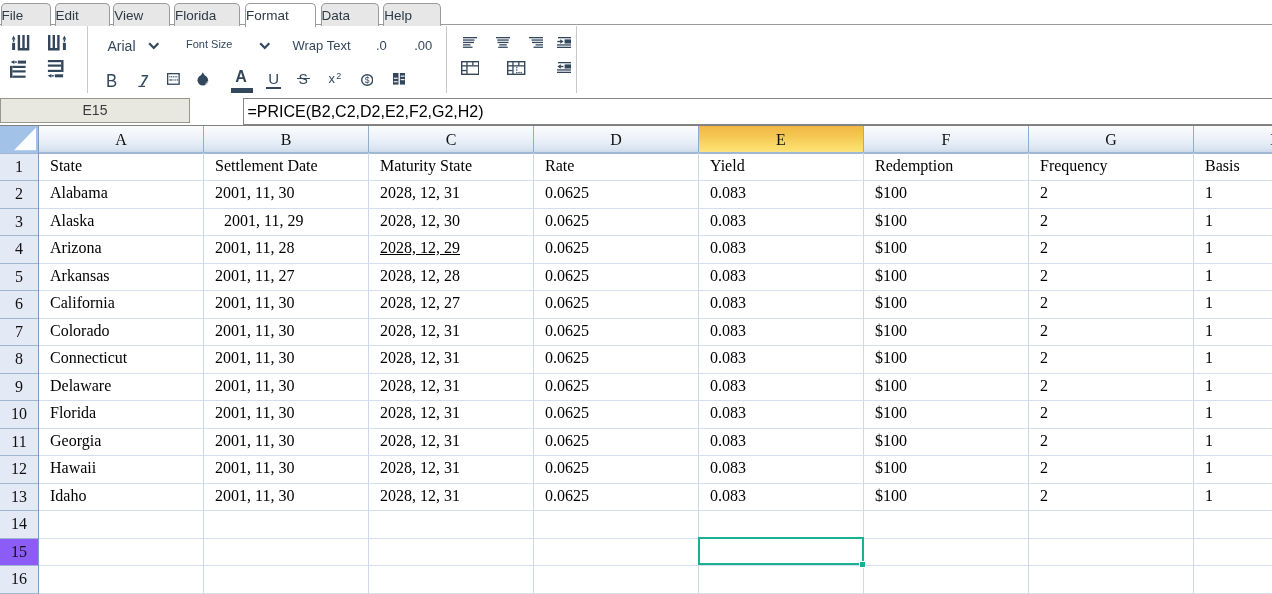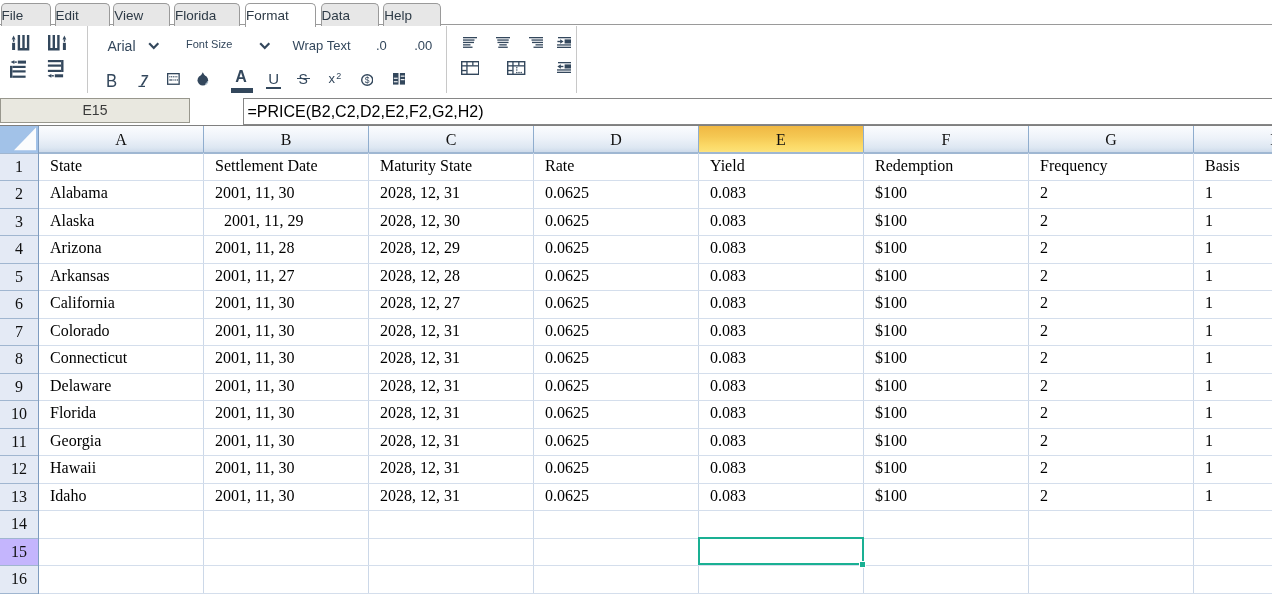--- a/index.html
+++ b/index.html
@@ -316,7 +316,7 @@
 <div class="cell" style="left:1205.00px;top:81.86px;line-height:25.88px;">1</div>
 <div class="cell" style="left:50.00px;top:109.34px;line-height:25.88px;">Arizona</div>
 <div class="cell" style="left:215.00px;top:109.34px;line-height:25.88px;">2001, 11, 28</div>
-<div class="cell" style="left:380.00px;top:109.34px;line-height:25.88px;">2028, 12, 29</div>
+<div class="cell" style="left:380.00px;top:109.34px;line-height:25.88px;text-decoration:underline;">2028, 12, 29</div>
 <div class="cell" style="left:545.00px;top:109.34px;line-height:25.88px;">0.0625</div>
 <div class="cell" style="left:710.00px;top:109.34px;line-height:25.88px;">0.083</div>
 <div class="cell" style="left:875.00px;top:109.34px;line-height:25.88px;">$100</div>

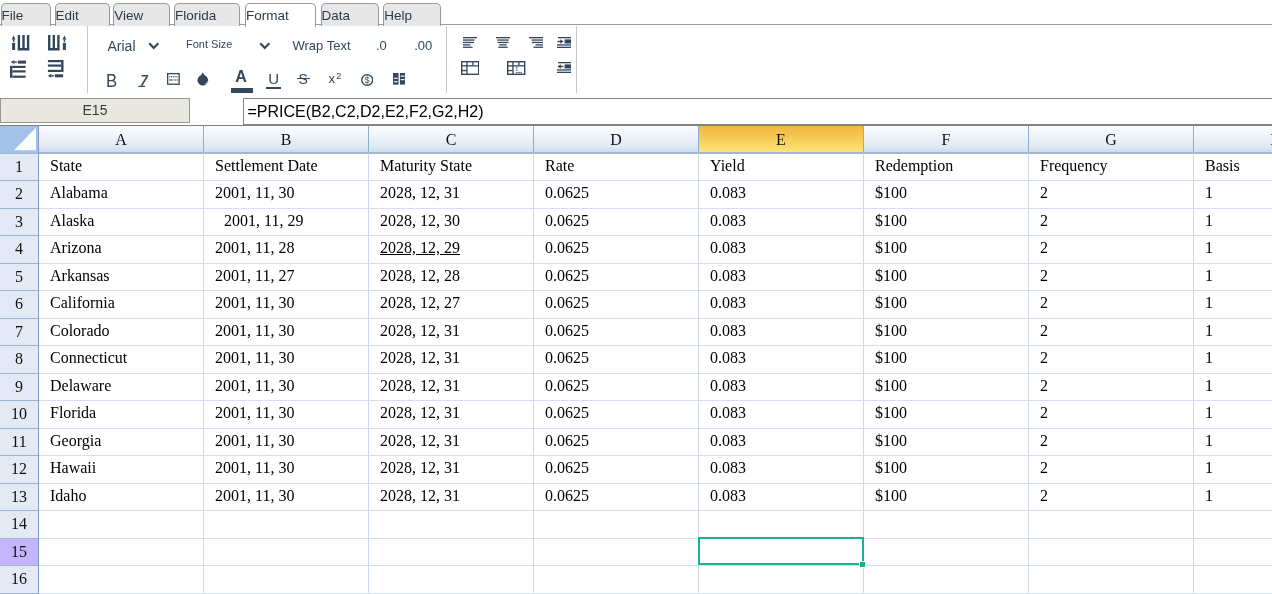--- a/index.html
+++ b/index.html
@@ -29,7 +29,7 @@
 .colhdr.sel{background:linear-gradient(180deg,#f0b843 0%,#f5c853 40%,#fbd967 72%,#fcdf72 88%,#fee78a 100%);}
 .rowhdr{position:absolute;left:0;width:38px;background:#e4eaf5;font-family:"Liberation Serif",serif;font-size:16px;
  color:#101010;text-align:center;border-top:1px solid #a0b6d0;}
-.rowhdr.sel{background:#c4b5fd;}
+.rowhdr.sel{background:#8b5cf6;}
 .gl-v{position:absolute;width:1px;background:#ccd8e8;}
 .gl-h{position:absolute;height:1px;background:#d4deec;}
 .cell{position:absolute;font-family:"Liberation Serif",serif;font-size:16px;color:#000;white-space:nowrap;}

